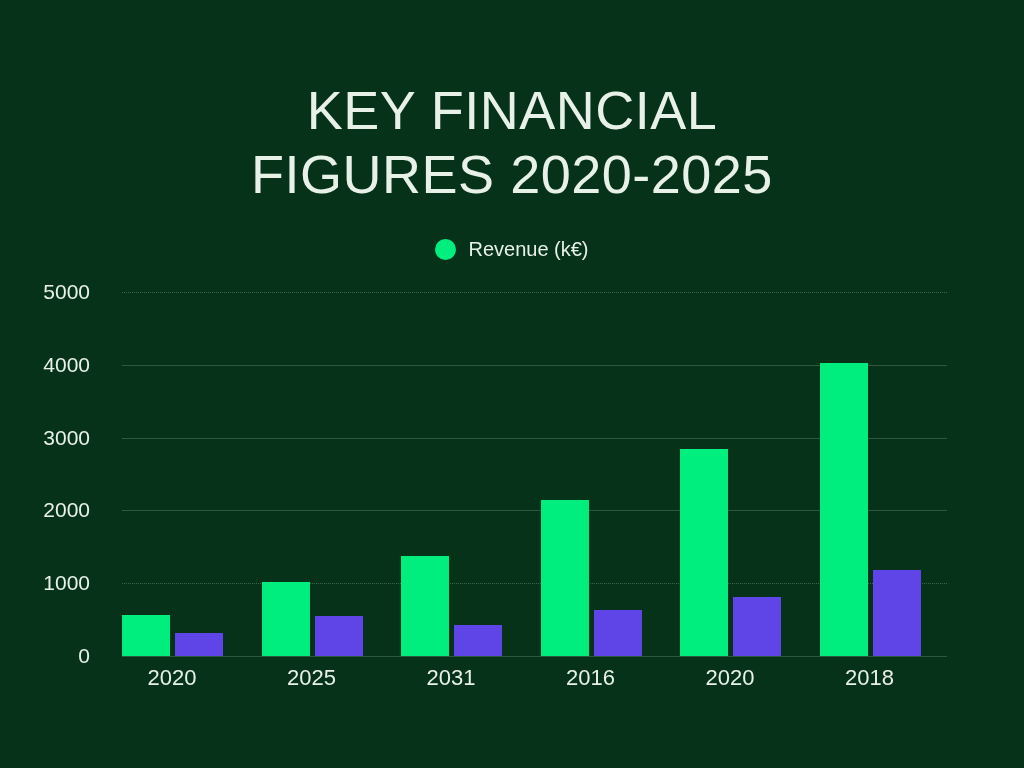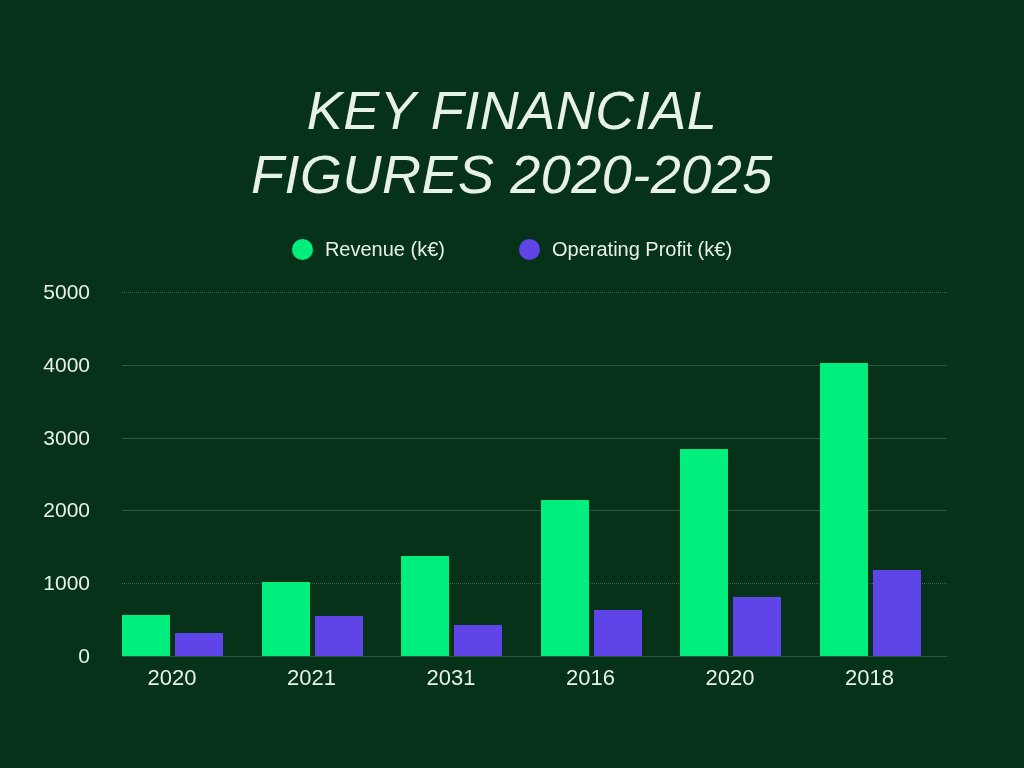--- a/index.html
+++ b/index.html
@@ -35,7 +35,6 @@
     letter-spacing: 0.5px;
     font-weight: 400;
     white-space: pre-line;
-    font-style: italic;
   }
 
   

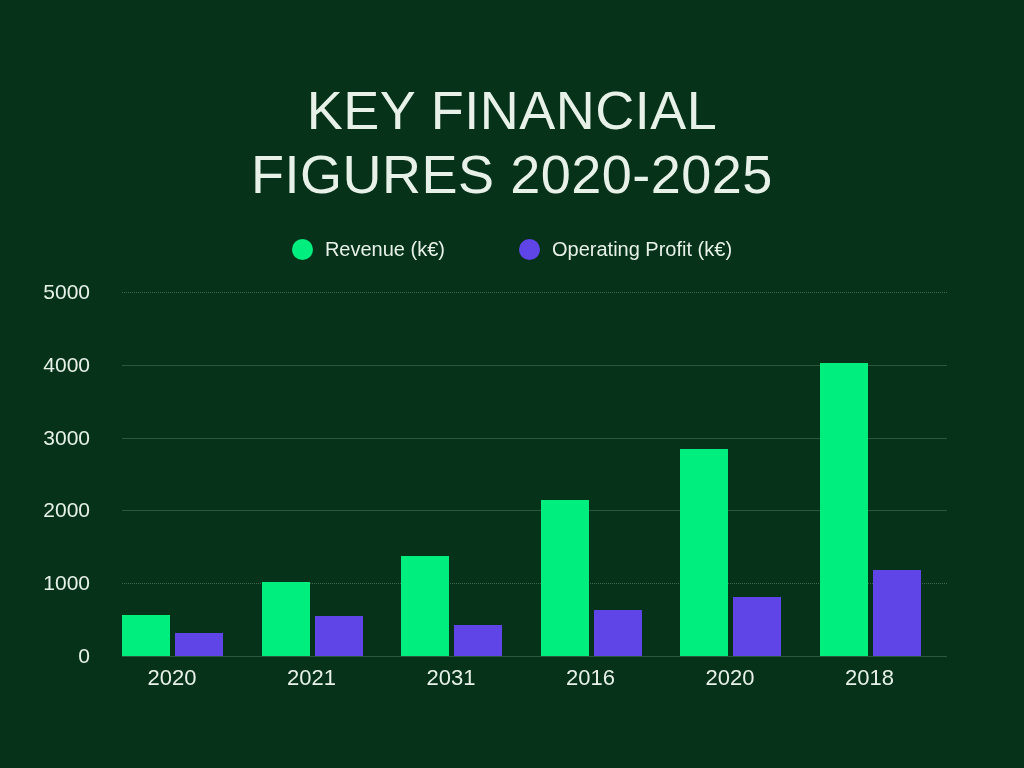--- a/index.html
+++ b/index.html
@@ -141,10 +141,6 @@
       <span class="legend-dot" style="background: rgb(0, 238, 126);"></span>
       <span class="legend-label">Revenue (k€)</span>
     </div>
-    <div class="legend-item">
-      <span class="legend-dot" style="background: rgb(95, 68, 232);"></span>
-      <span class="legend-label">Operating Profit (k€)</span>
-    </div>
   </div>
 
   <div id="plot">

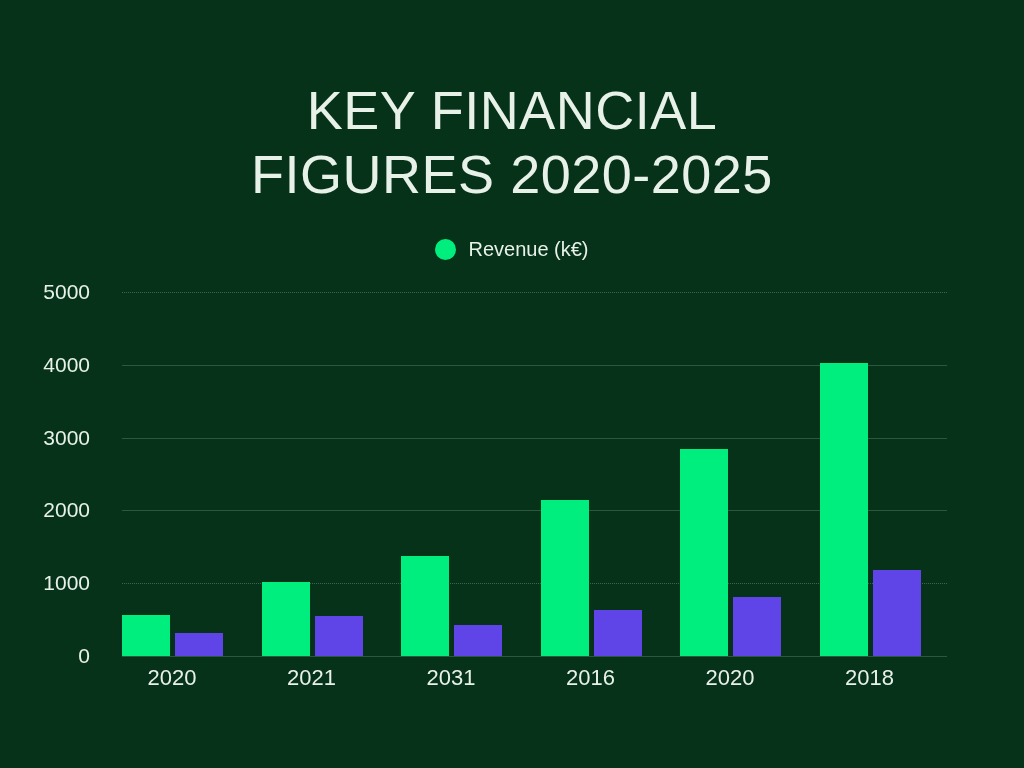--- a/index.html
+++ b/index.html
@@ -188,7 +188,7 @@
       </div>
     <div id="xaxis">
         <div class="tick" style="left: 102px;">2020</div>
-        <div class="tick" style="left: 241.5px;">2021</div>
+        <div class="tick" style="left: 241.5px;">2025</div>
         <div class="tick" style="left: 381px;">2031</div>
         <div class="tick" style="left: 520.5px;">2016</div>
         <div class="tick" style="left: 660px;">2020</div>

